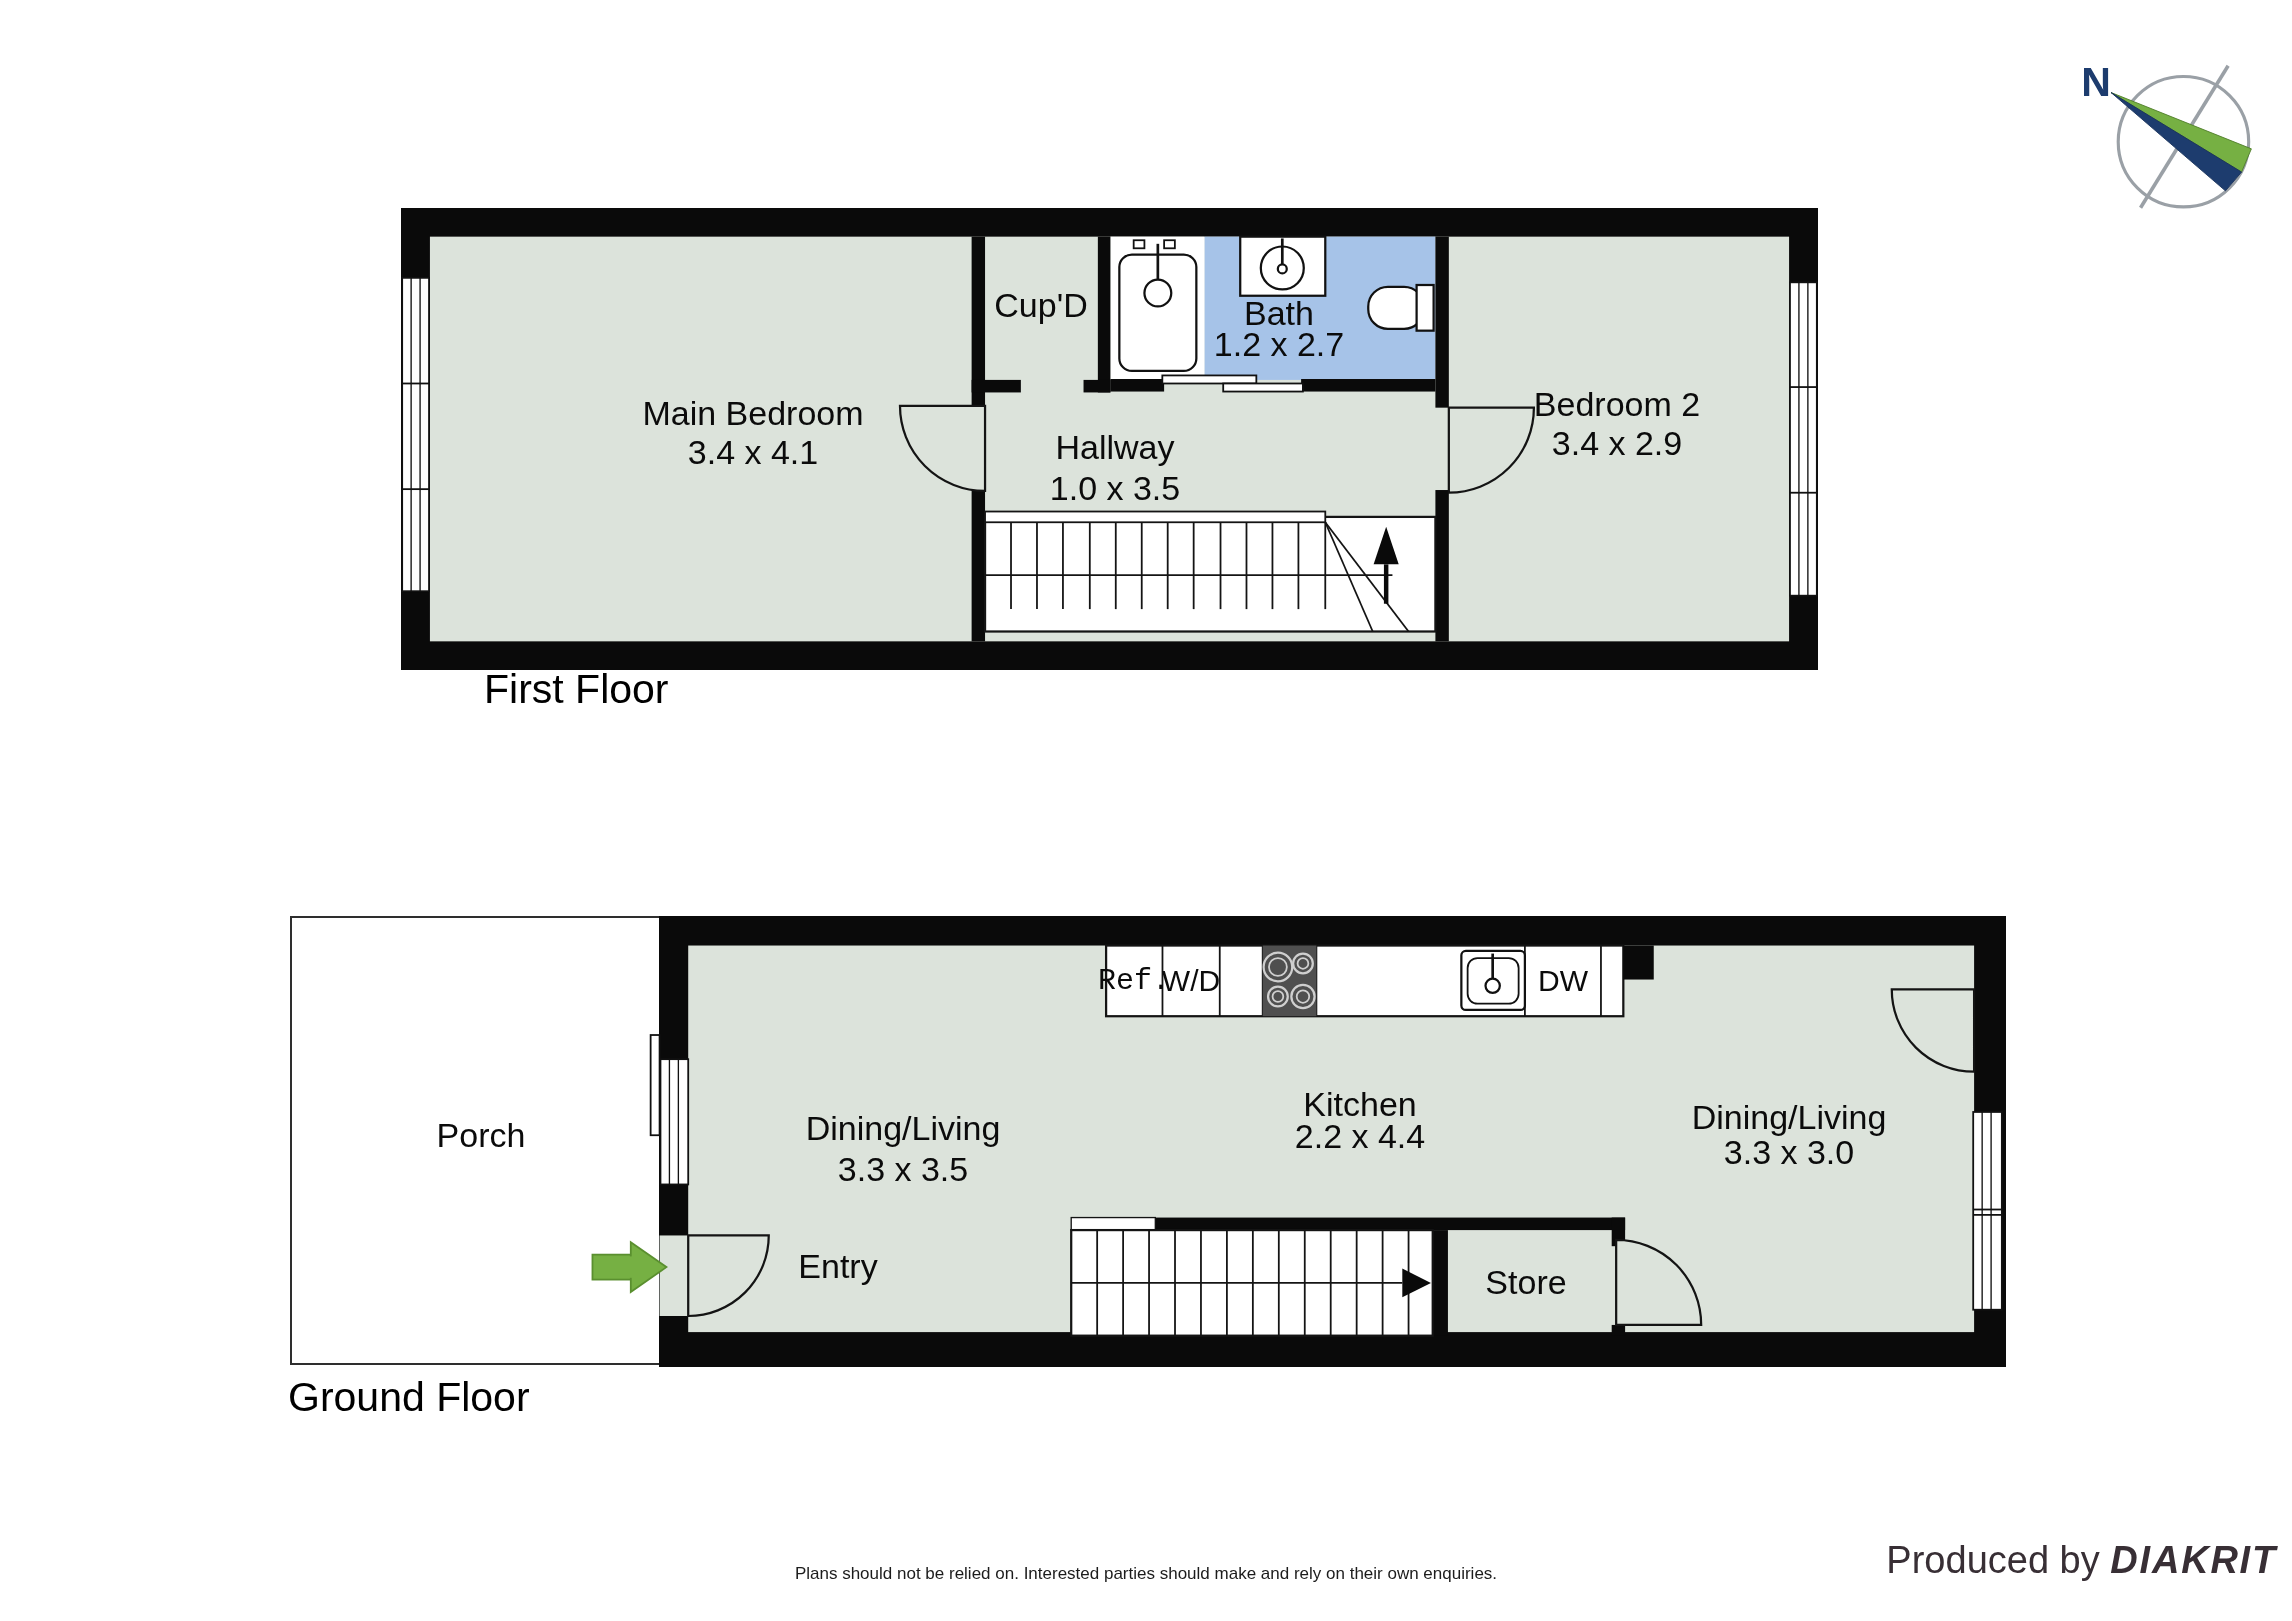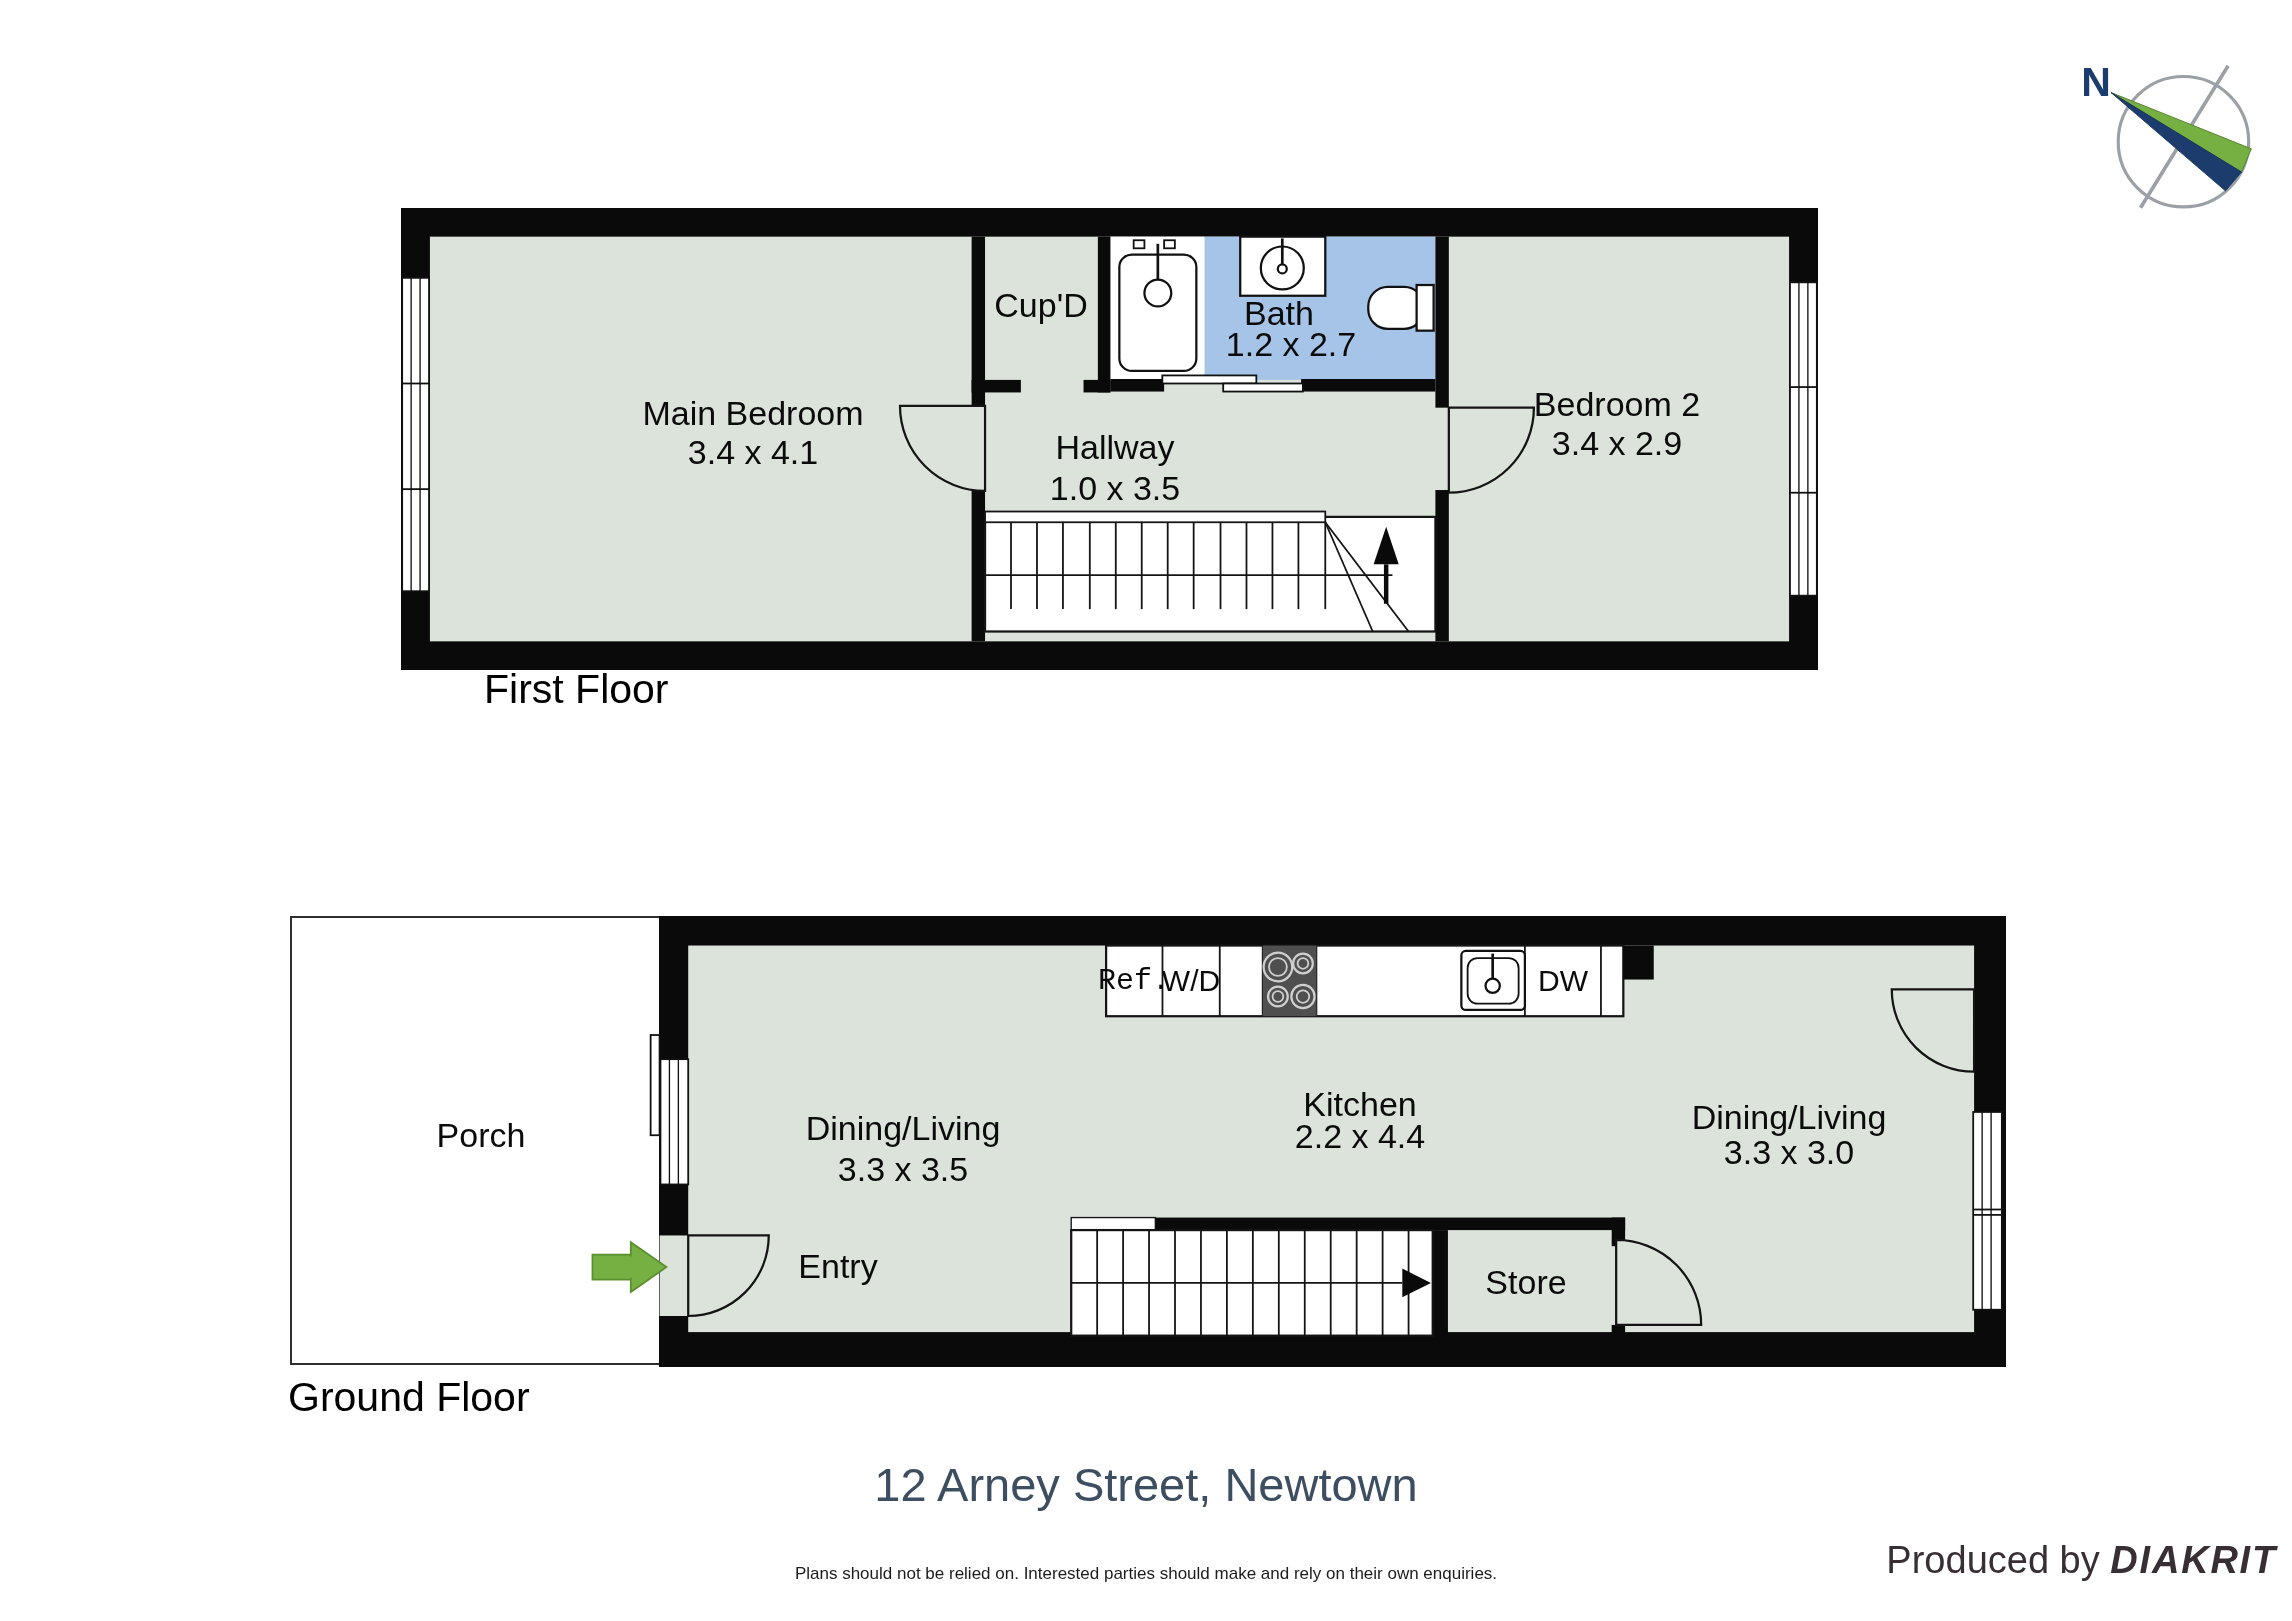--- a/index.html
+++ b/index.html
@@ -132,7 +132,7 @@
     <div class="rlabel" style="left:352px;top:245px;">3.4 x 4.1</div>
     <div class="rlabel" style="left:640px;top:98px;">Cup'D</div>
     <div class="rlabel" style="left:878px;top:106px;">Bath</div>
-    <div class="rlabel" style="left:878px;top:137px;margin-left:12px;">1.2 x 2.7</div>
+    <div class="rlabel" style="left:878px;top:137px;">1.2 x 2.7</div>
     <div class="rlabel" style="left:714px;top:240px;">Hallway</div>
     <div class="rlabel" style="left:714px;top:281px;">1.0 x 3.5</div>
     <div class="rlabel" style="left:1216px;top:197px;">Bedroom 2</div>

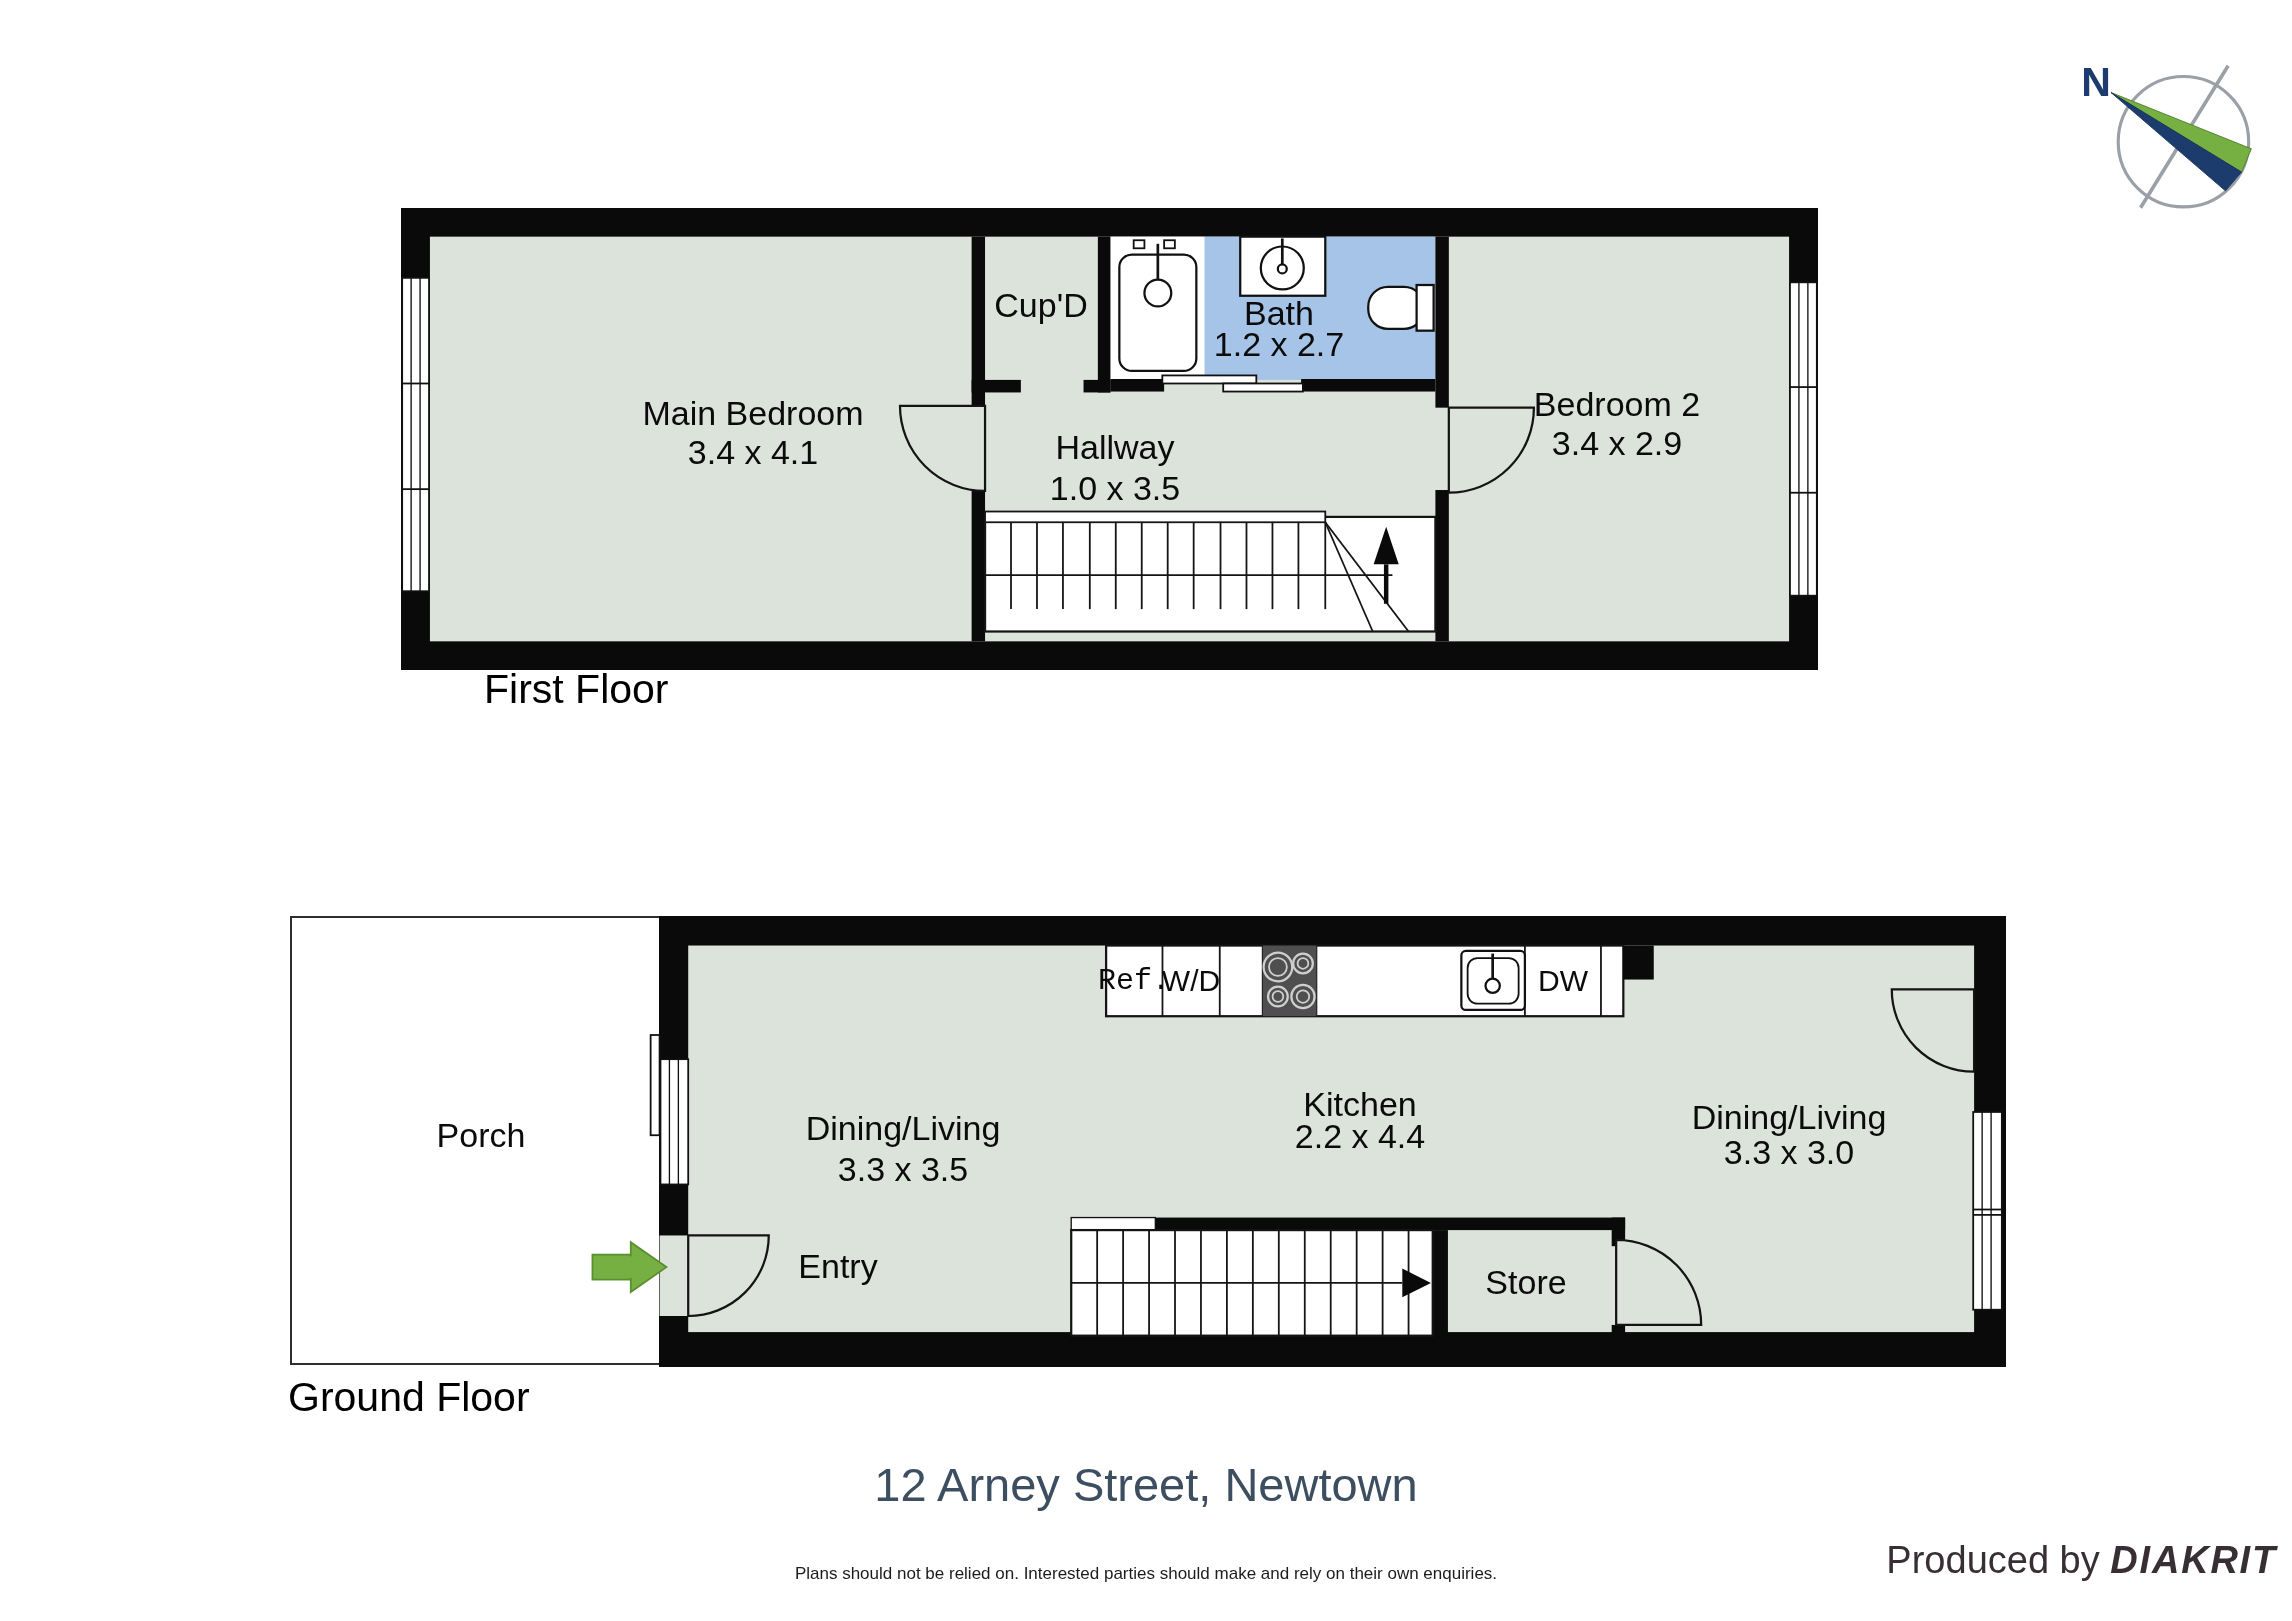--- a/index.html
+++ b/index.html
@@ -254,7 +254,6 @@
 
   <div class="floor-title" style="left:288px;top:1374px;">Ground Floor</div>
 
-  <div class="address" style="left:1146px;top:1484px;">12 Arney Street, Newtown</div>
   <div class="disclaimer" style="left:1146px;top:1574px;">Plans should not be relied on. Interested parties should make and rely on their own enquiries.</div>
   <div class="produced">
     <span>Produced by</span>

